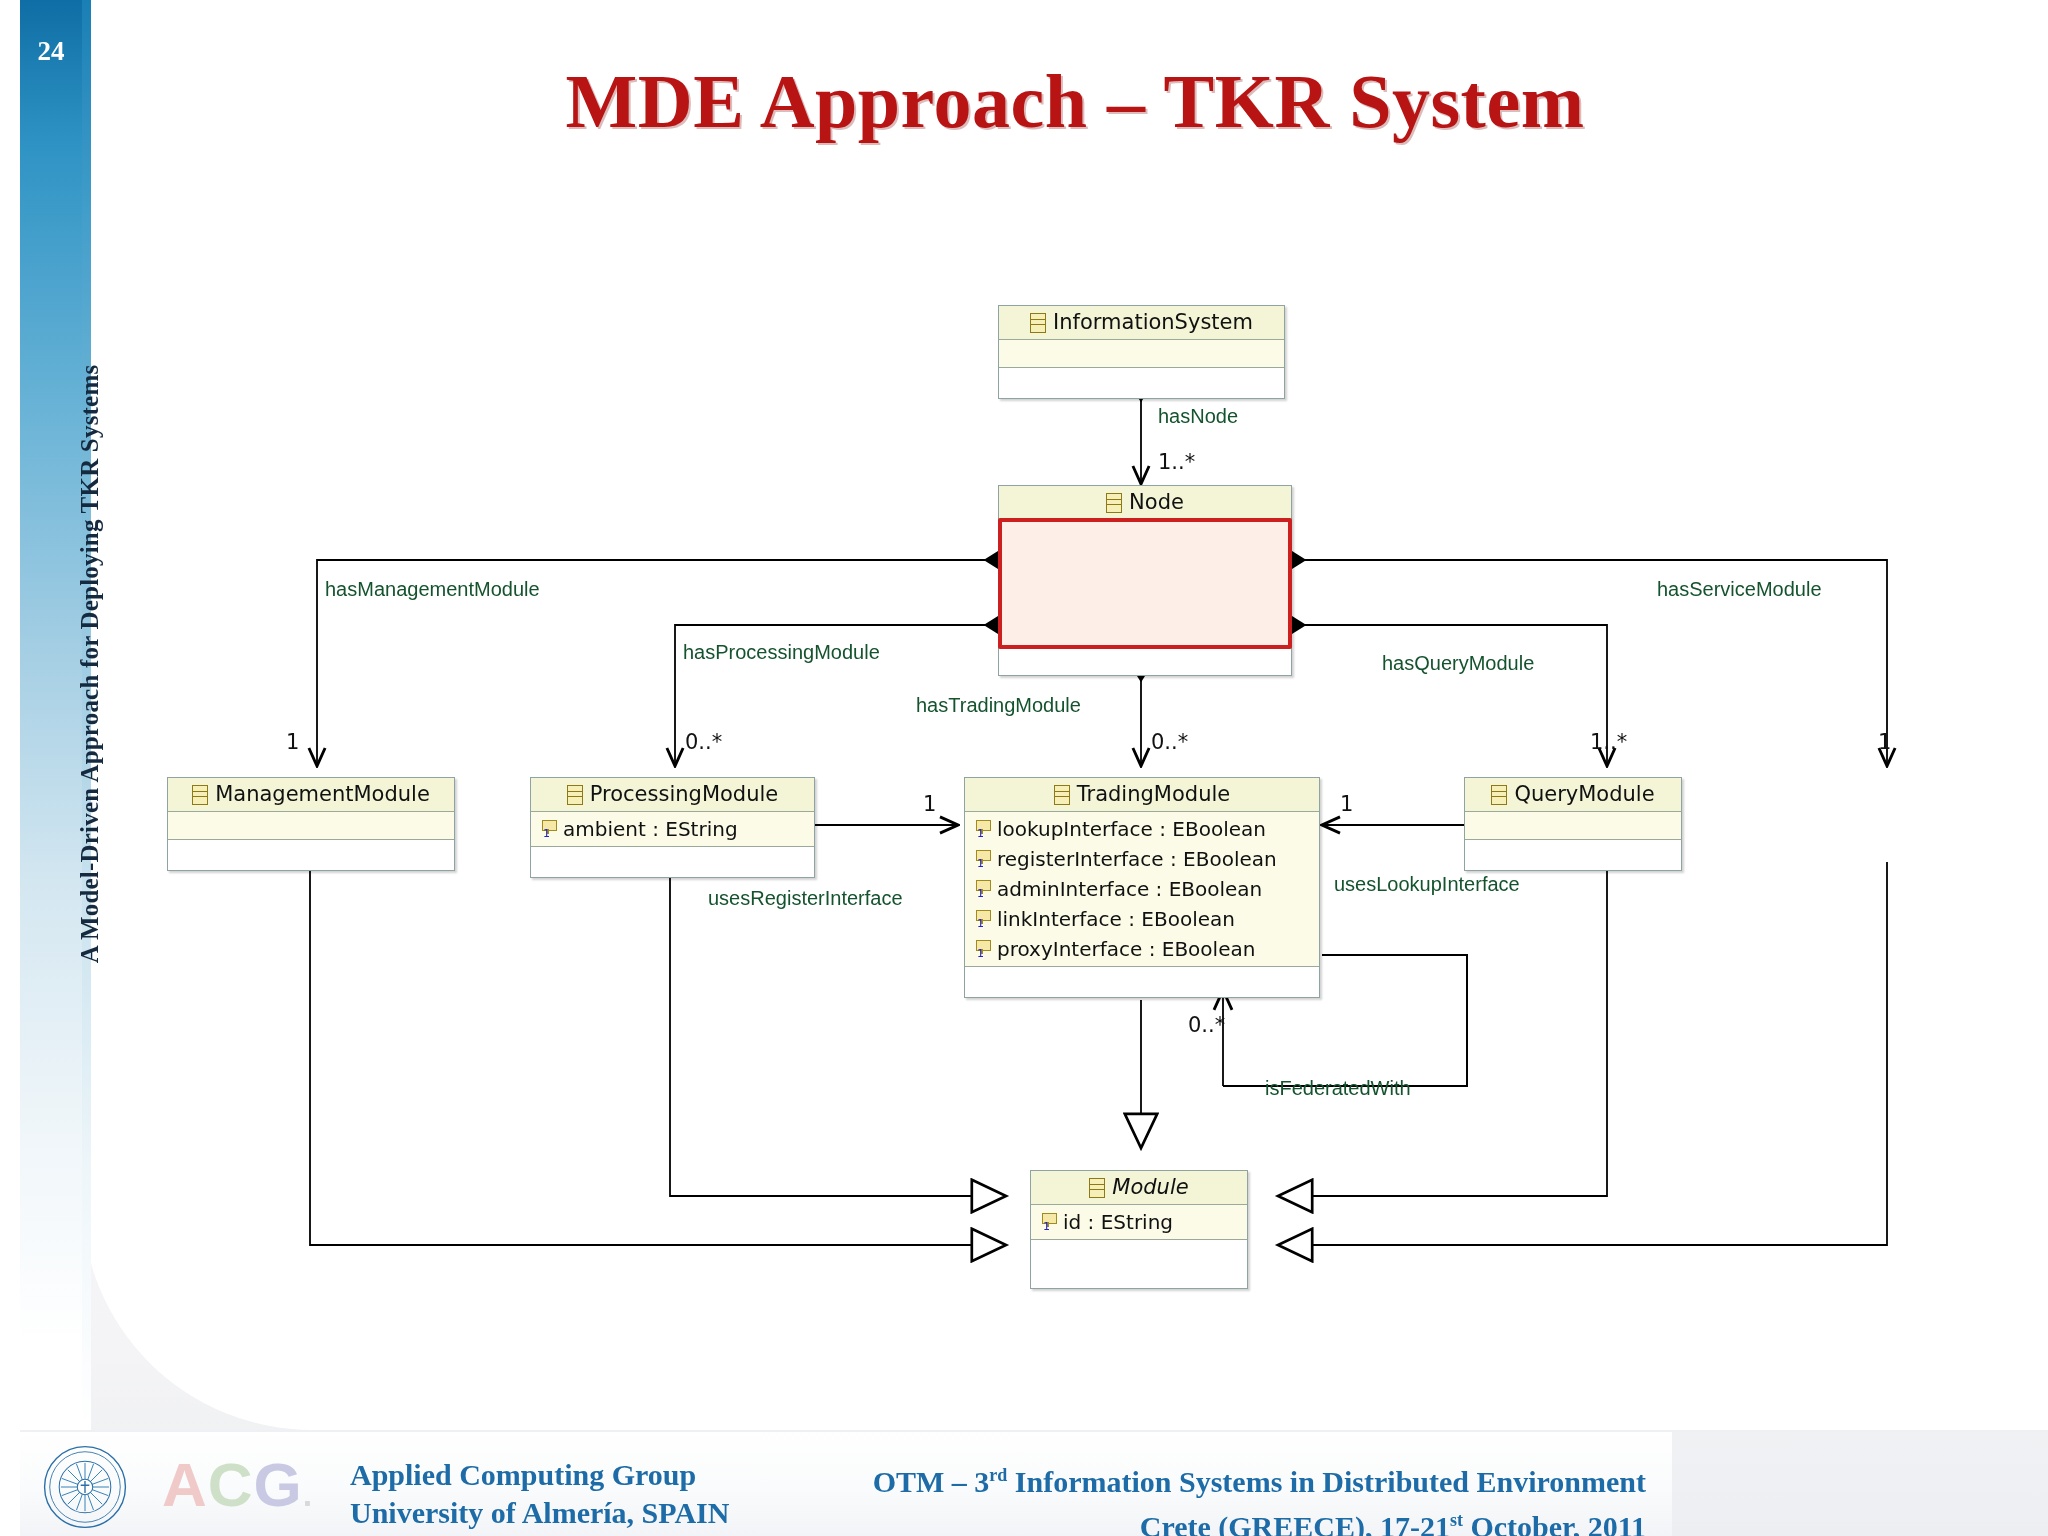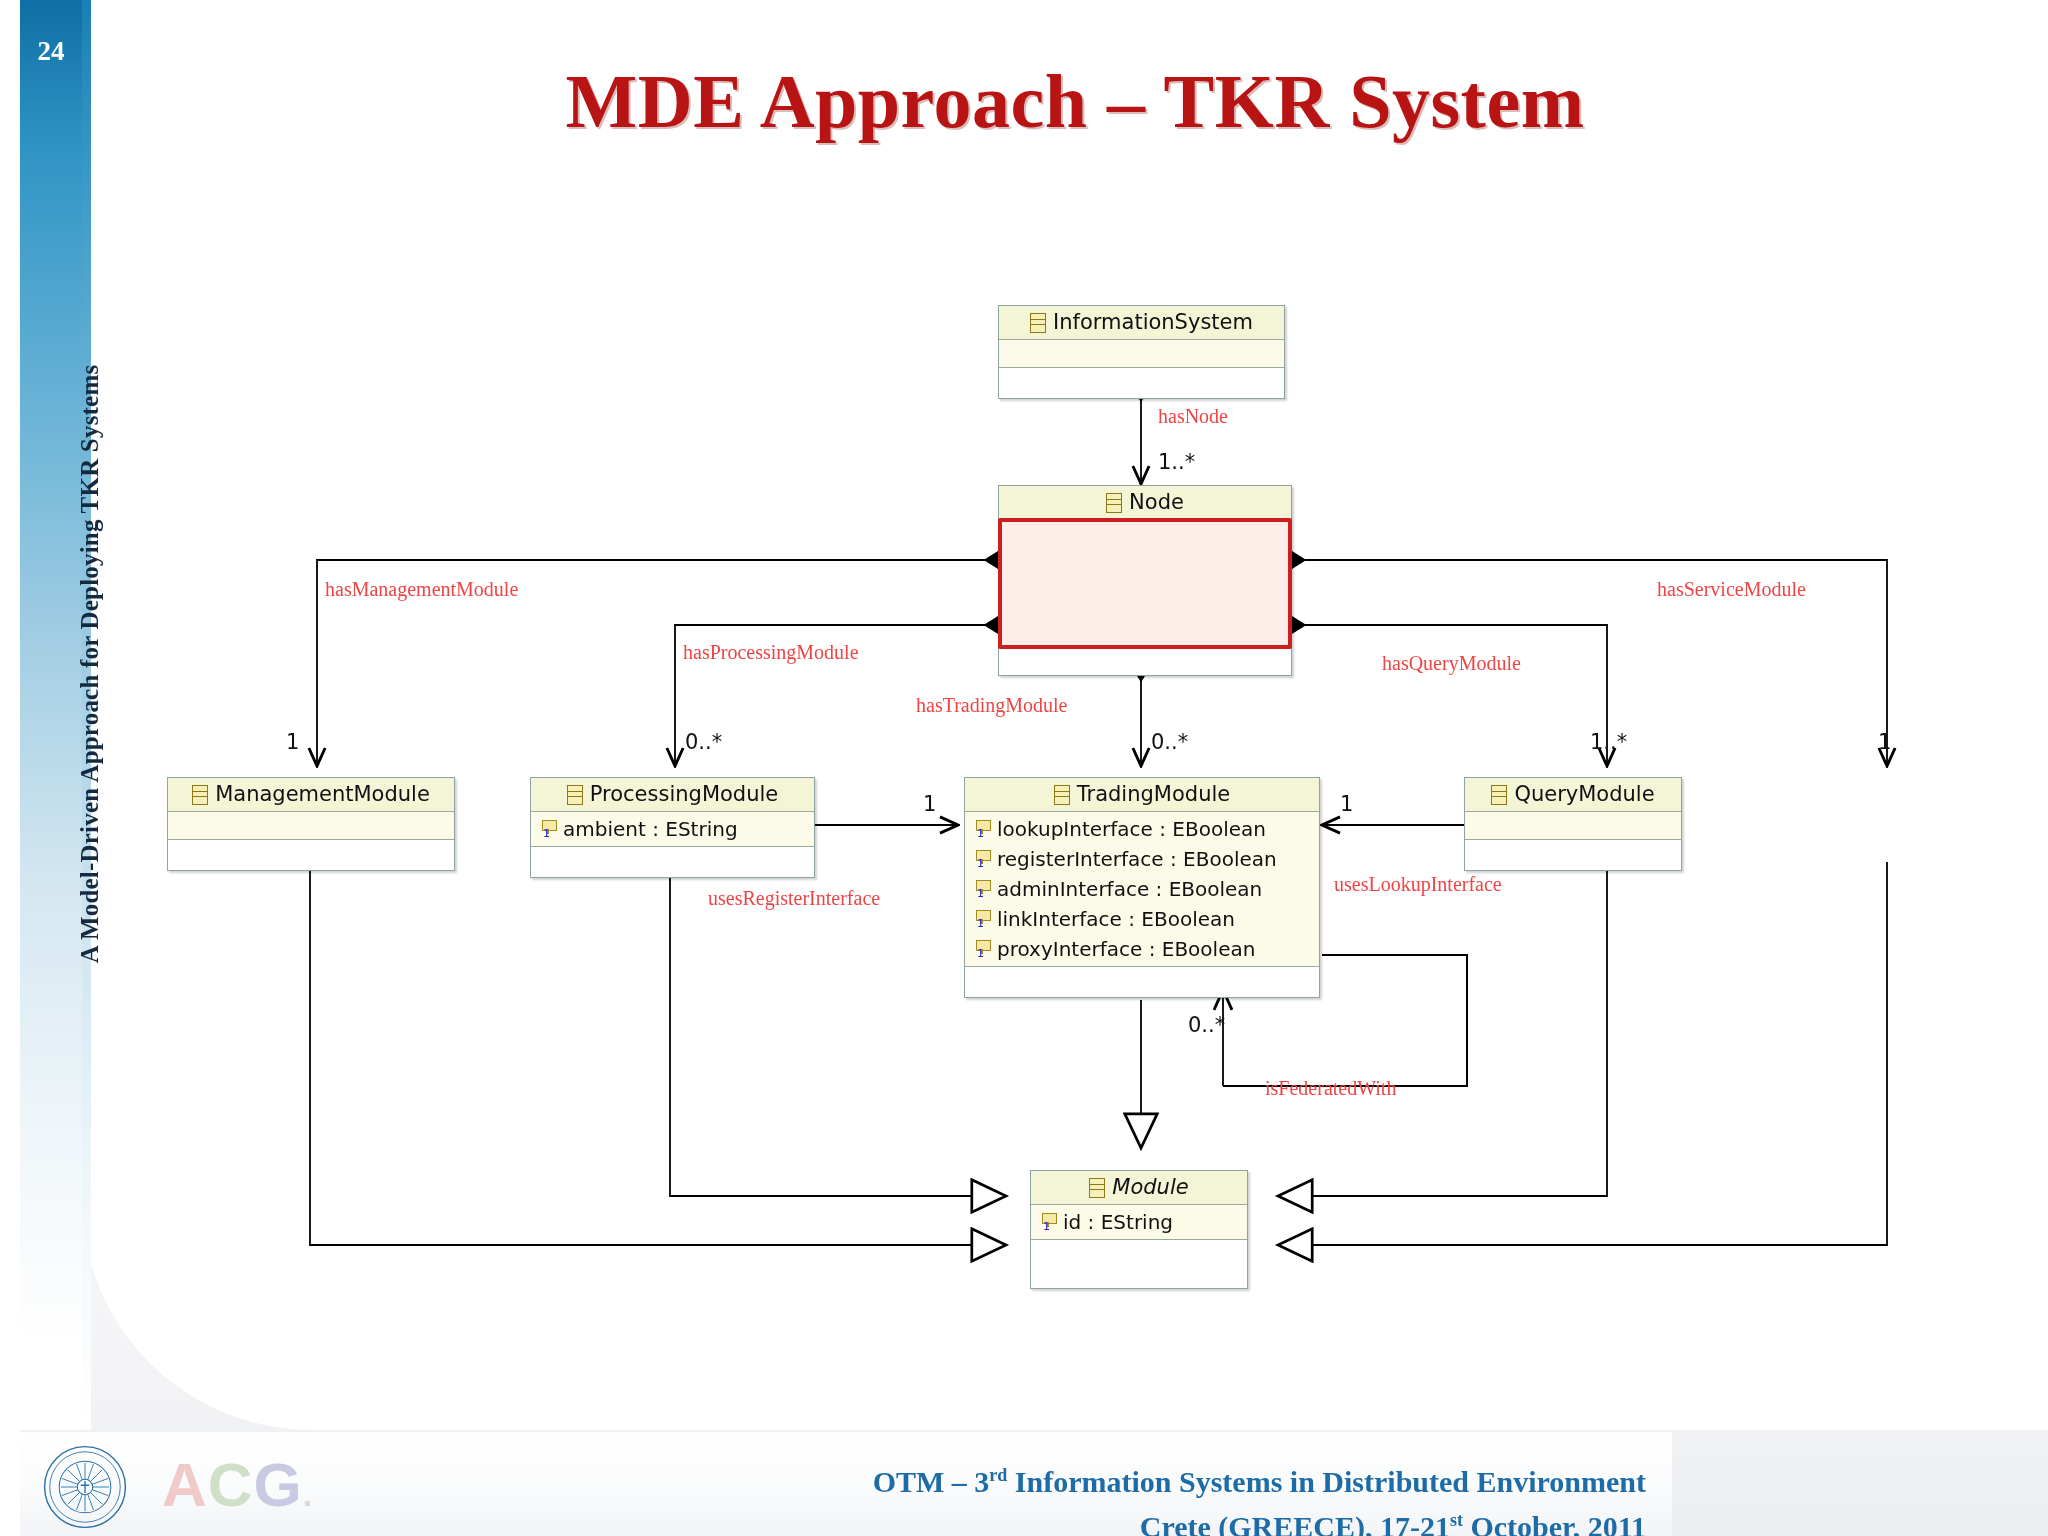--- a/index.html
+++ b/index.html
@@ -125,7 +125,7 @@
   }
 
   .edge-label{
-    position:absolute;font-family:Liberation Serif, serif;font-size:20px;color:#ef4444;
+    position:absolute;font-family:Liberation Sans, sans-serif;font-size:20px;color:#14532d;
     white-space:nowrap;
   }
   .mult-label{

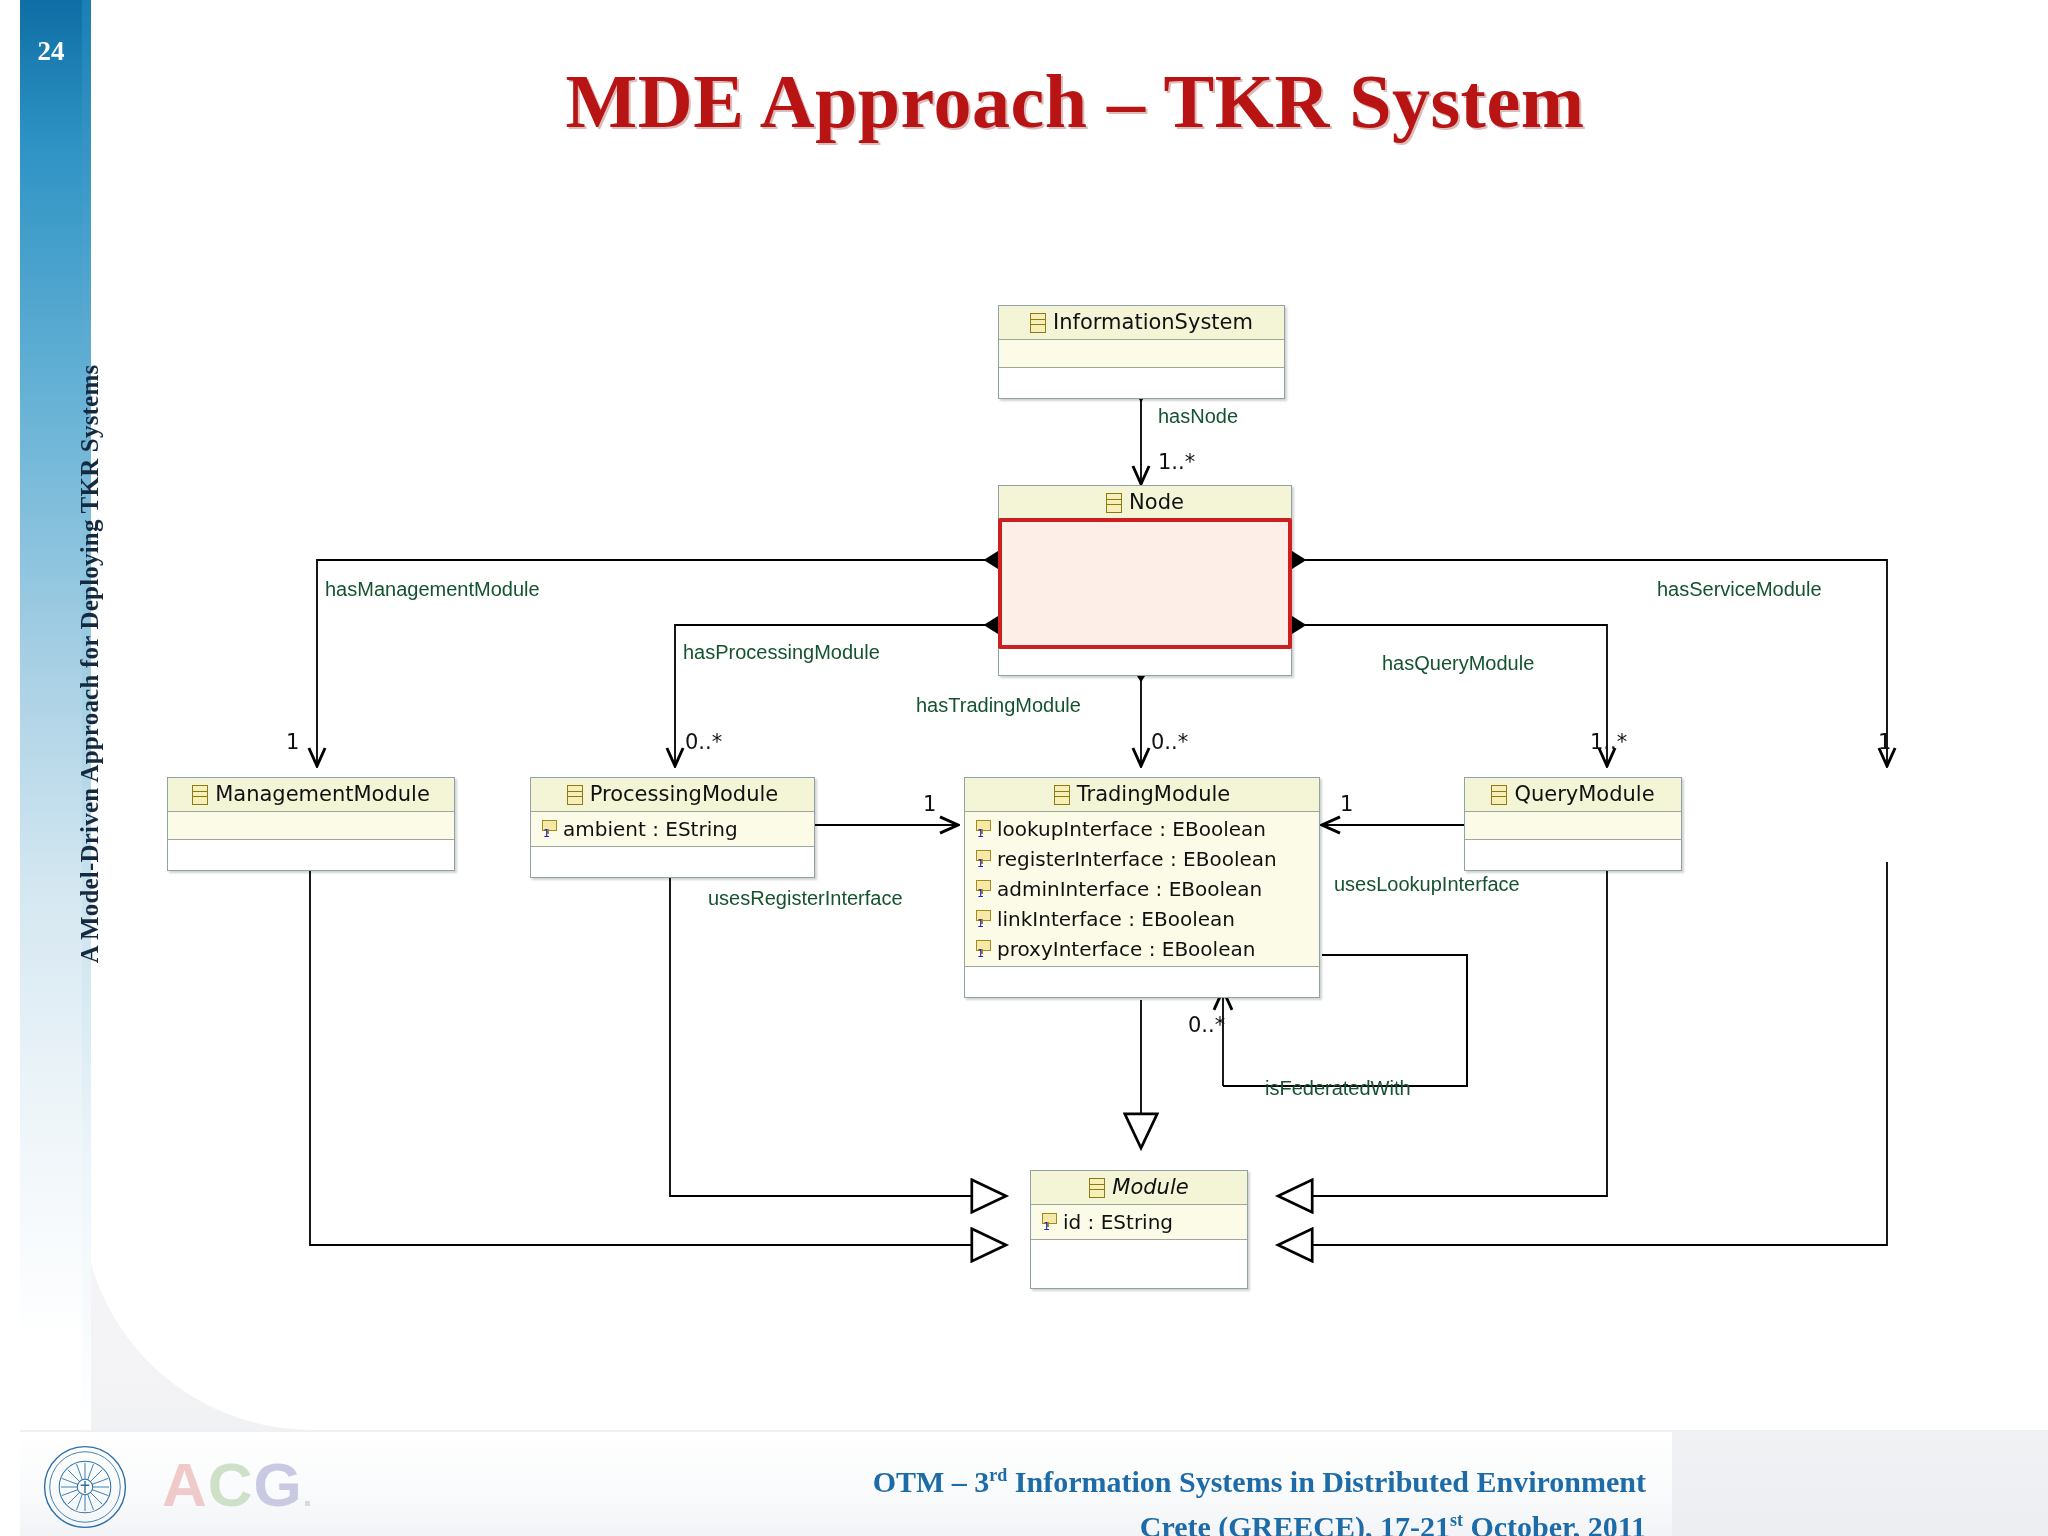--- a/index.html
+++ b/index.html
@@ -410,6 +410,10 @@
       <span class="a">A</span><span class="c">C</span><span class="g">G</span><span class="dot">.</span>
     </div>
 
+    <div id="footer-left-text">
+      <div>Applied Computing Group</div>
+      <div>University of Almería, SPAIN</div>
+    </div>
 
     <div id="footer-right-text">
       <div><span>OTM – 3</span><sup>rd</sup><span> Information Systems in Distributed Environment</span></div>

